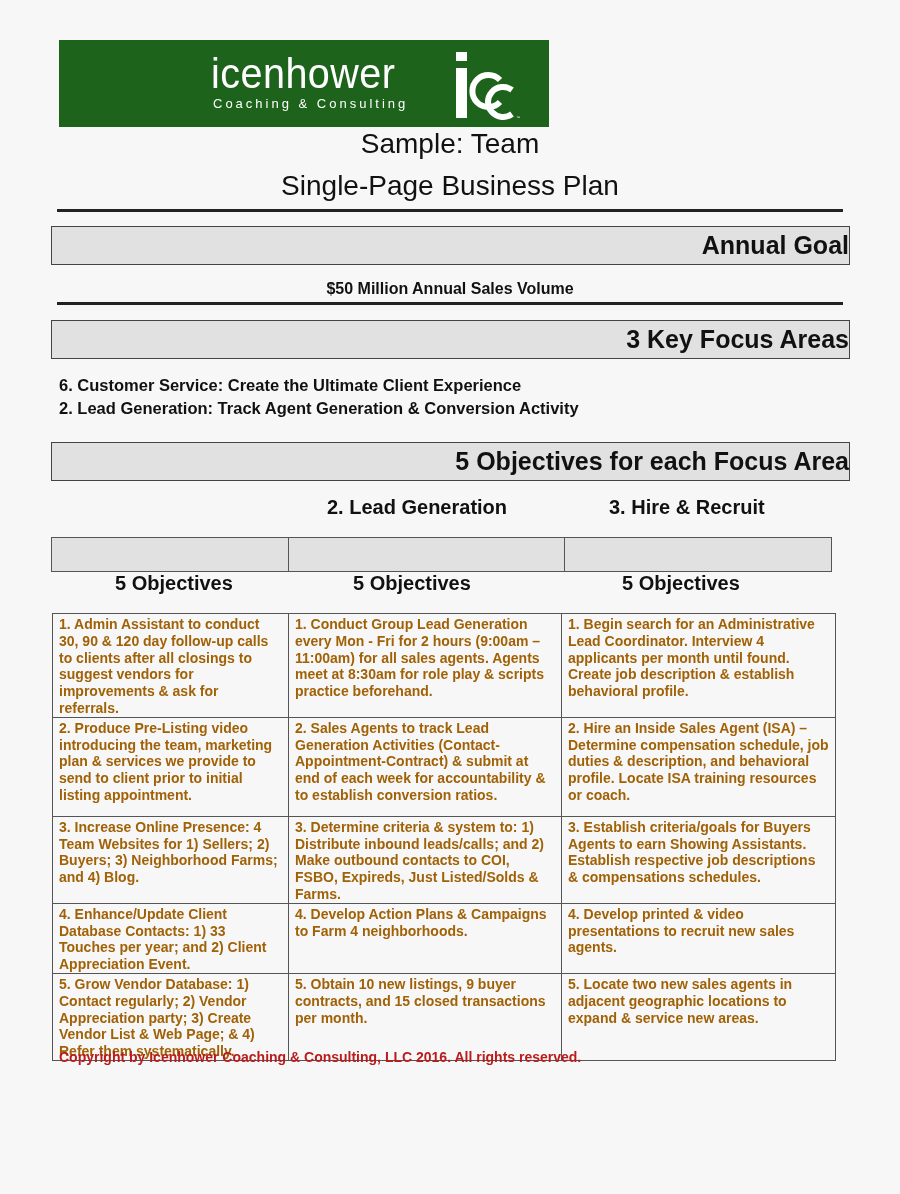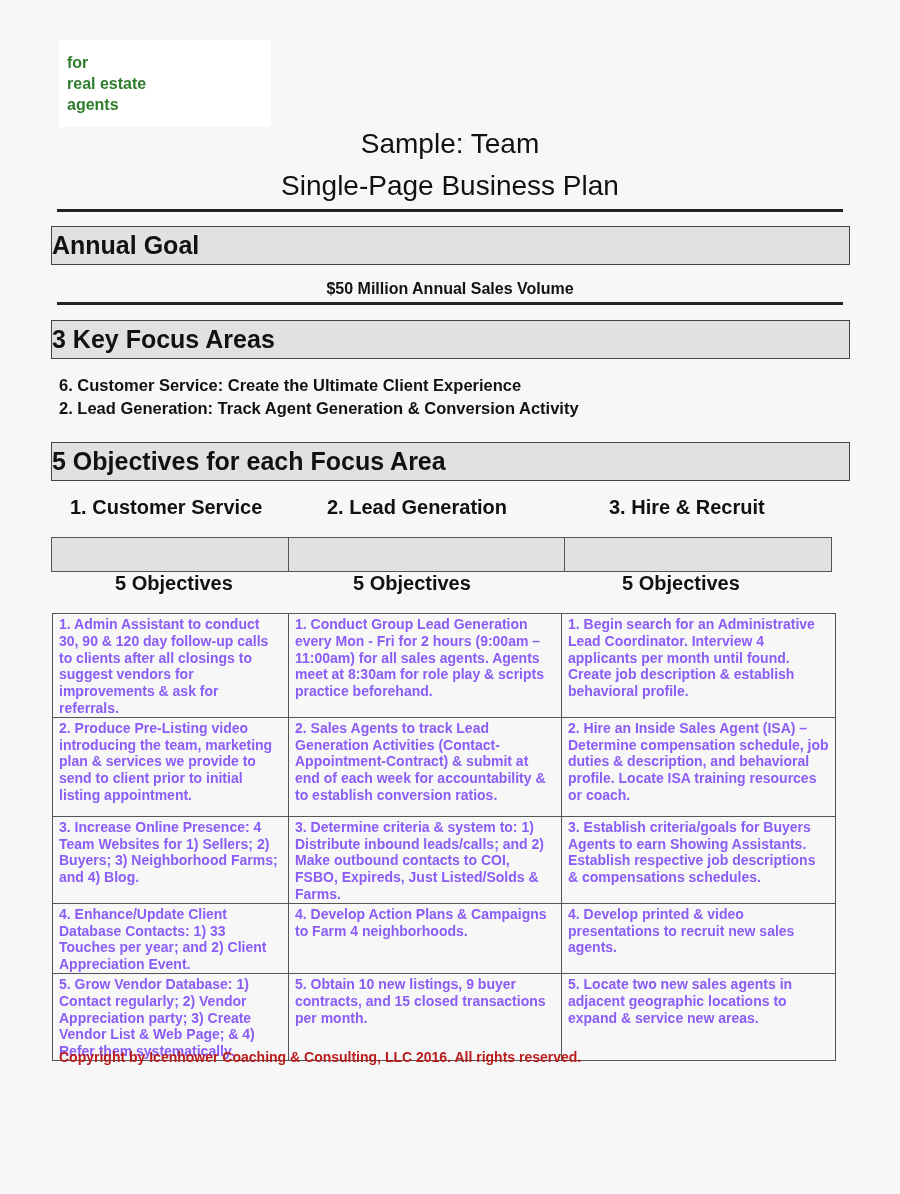--- a/index.html
+++ b/index.html
@@ -49,6 +49,17 @@
 <body>
 
 <div class="banner">
+  <div class="banner-green">
+    <div class="brand-name">icenhower</div>
+    <div class="brand-sub">Coaching &amp; Consulting</div>
+    <svg class="logo-mark" viewBox="0 0 70 70">
+      <rect x="2" y="2" width="11" height="9" fill="#fff"></rect>
+      <rect x="2" y="18" width="11" height="50" fill="#fff"></rect>
+      <path d="M46 30 A16 16 0 1 0 46 52" fill="none" stroke="#fff" stroke-width="6"></path>
+      <path d="M58 40 A15 15 0 1 0 58 64" fill="none" stroke="#fff" stroke-width="6"></path>
+      <text x="62" y="69" font-size="4" fill="#fff" font-family="Liberation Sans, sans-serif">™</text>
+    </svg>
+  </div>
   <div class="banner-white">
     <div class="tagline">
       <div>for</div>

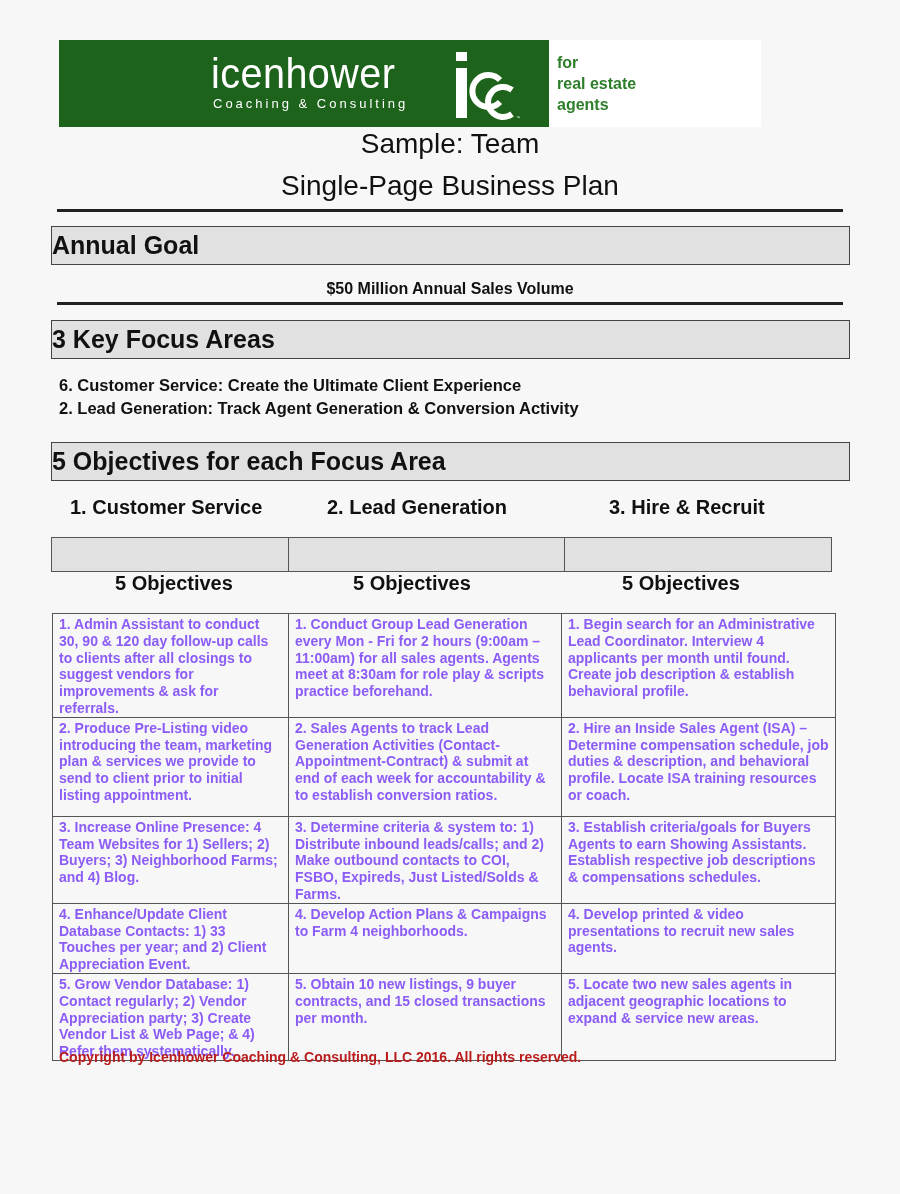--- a/index.html
+++ b/index.html
@@ -59,13 +59,6 @@
       <path d="M58 40 A15 15 0 1 0 58 64" fill="none" stroke="#fff" stroke-width="6"></path>
       <text x="62" y="69" font-size="4" fill="#fff" font-family="Liberation Sans, sans-serif">™</text>
     </svg>
-  </div>
-  <div class="banner-white">
-    <div class="tagline">
-      <div>for</div>
-      <div>real estate</div>
-      <div>agents</div>
-    </div>
   </div>
 </div>
 

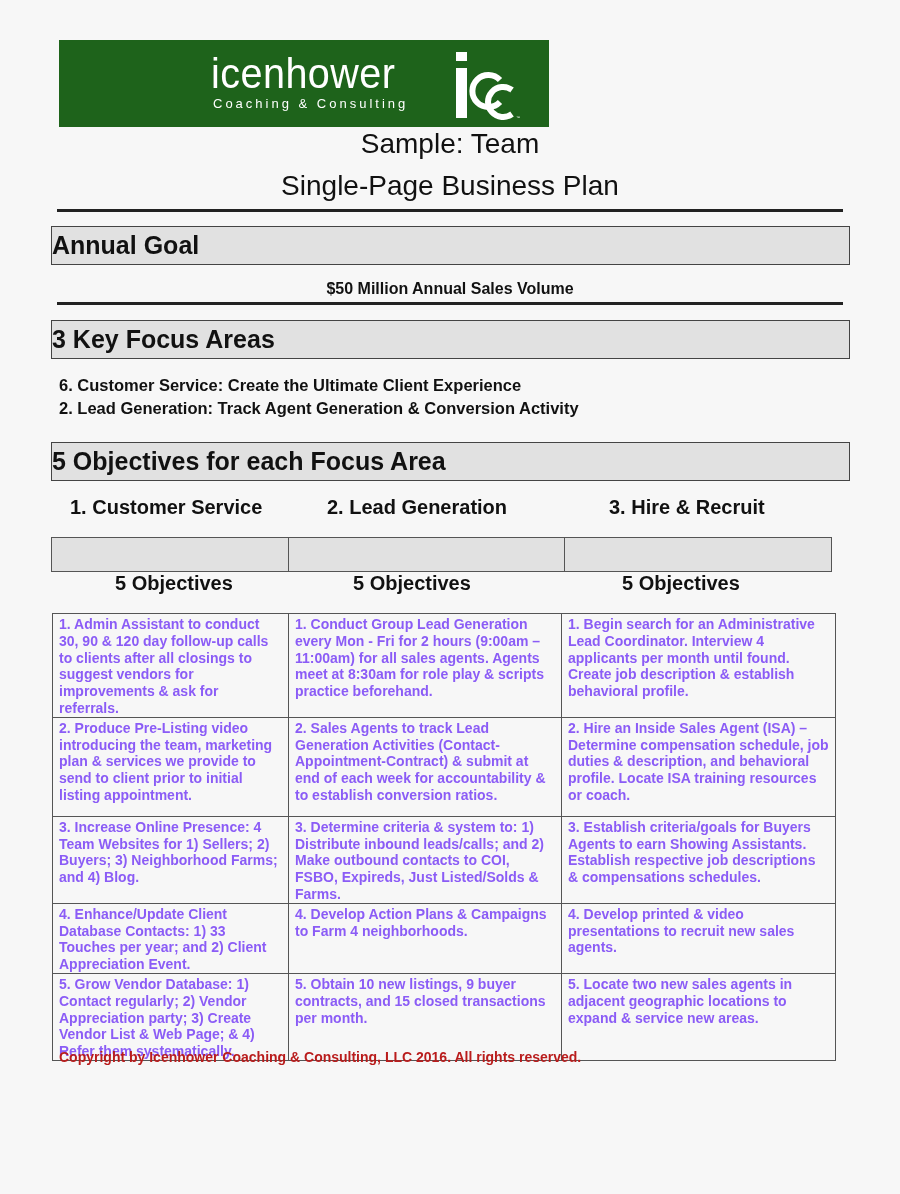--- a/index.html
+++ b/index.html
@@ -20,7 +20,7 @@
 
     .rule { position: absolute; left: 57px; width: 786px; height: 3px; background: #222; }
 
-    .section-box { position: absolute; left: 51px; width: 799px; background: #e1e1e1; border: 1px solid #444; text-align: left; font-weight: bold; color: #111; }
+    .section-box { position: absolute; left: 51px; width: 799px; background: #e1e1e1; border: 1px solid #444; text-align: right; font-weight: bold; color: #111; }
     .goal-box { top: 226px; height: 39px; font-size: 25px; line-height: 36px; }
     .focus-box { top: 320px; height: 39px; font-size: 25px; line-height: 36px; }
     .obj-box { top: 442px; height: 39px; font-size: 25px; line-height: 36px; }

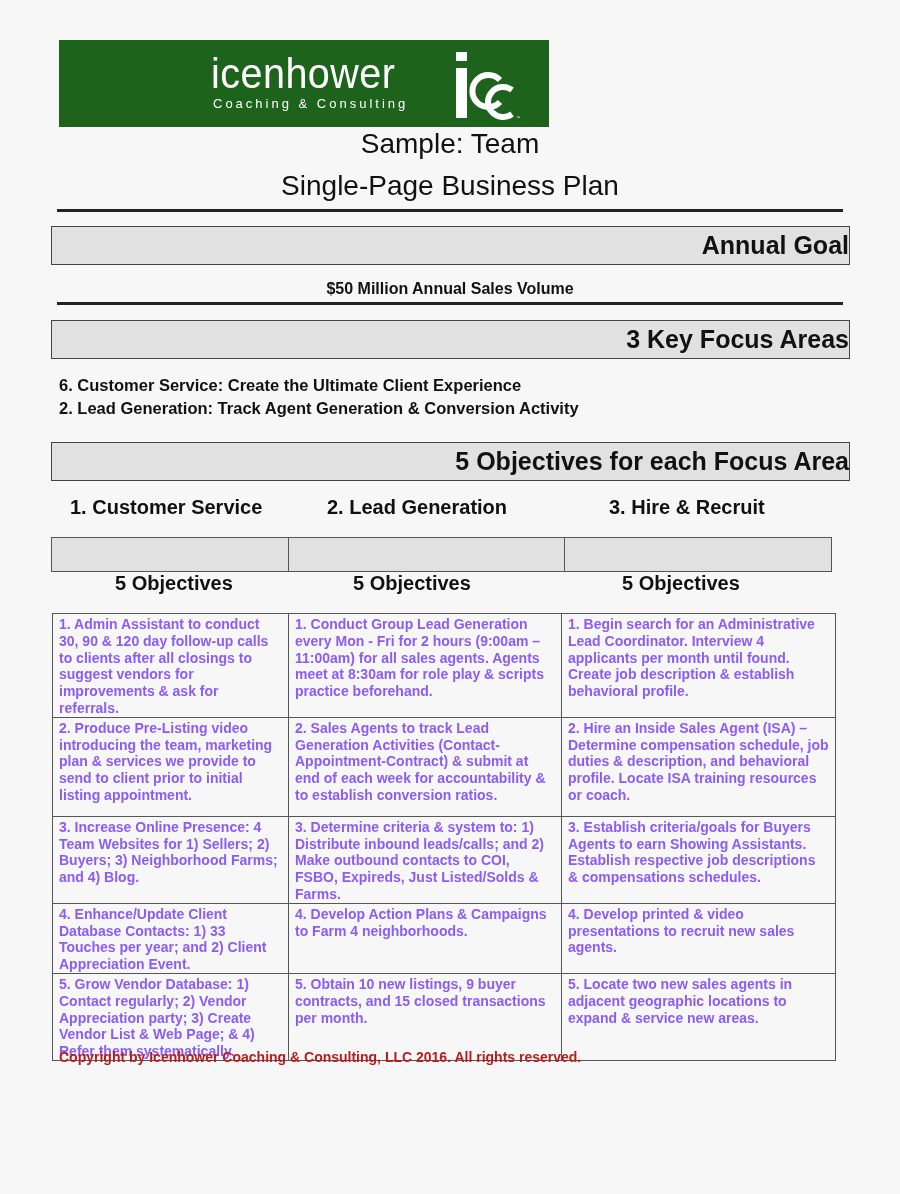--- a/index.html
+++ b/index.html
@@ -79,7 +79,6 @@
 <div class="section-box obj-box">5 Objectives for each Focus Area</div>
 
 <div class="col-heads">
-  <div class="col-head" style="left:70px">1. Customer Service</div>
   <div class="col-head" style="left:327px">2. Lead Generation</div>
   <div class="col-head" style="left:609px">3. Hire &amp; Recruit</div>
 </div>

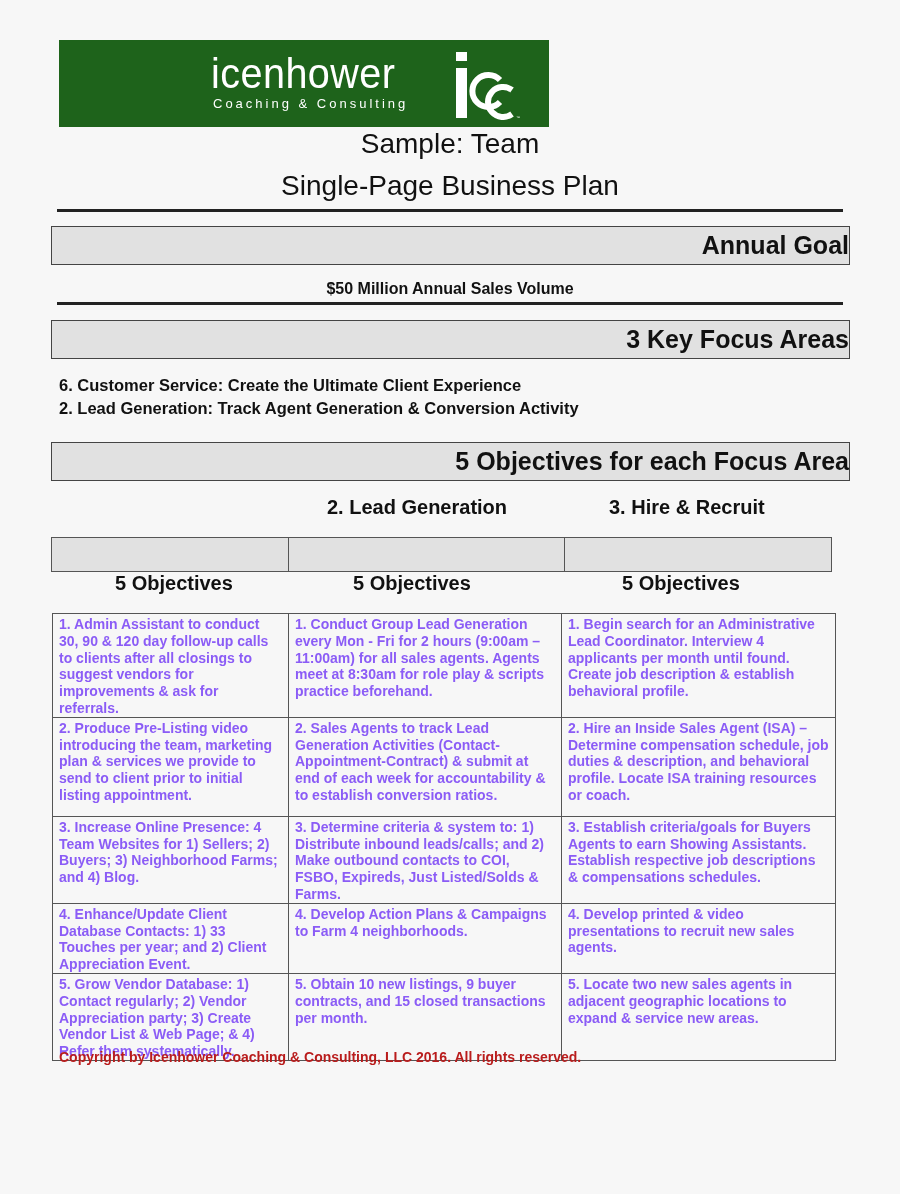--- a/index.html
+++ b/index.html
@@ -41,7 +41,7 @@
     .obj-head { position: absolute; font-weight: bold; font-size: 20px; white-space: nowrap; }
 
     .obj-table { position: absolute; left: 52px; top: 613px; width: 783px; border-collapse: collapse; table-layout: fixed; }
-    .obj-table td { border: 1px solid #555; vertical-align: top; padding: 2px 6px 0 6px; font-weight: bold; font-size: 14px; line-height: 16.8px; color: #8b5cf6; }
+    .obj-table td { border: 1px solid #555; vertical-align: top; padding: 2px 6px 0 6px; font-weight: bold; font-size: 14px; line-height: 16.8px; color: #a16207; }
 
     .copyright { position: absolute; left: 59px; top: 1049px; font-weight: bold; font-size: 14px; color: #b91c1c; white-space: nowrap; }
   </style>

